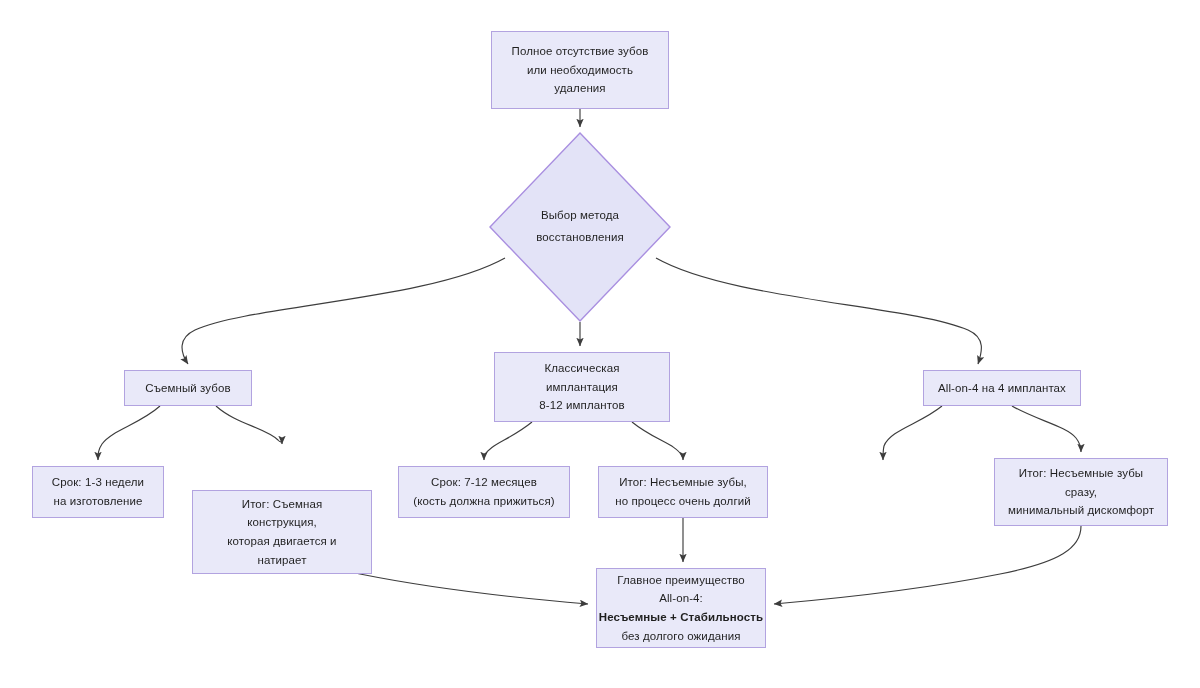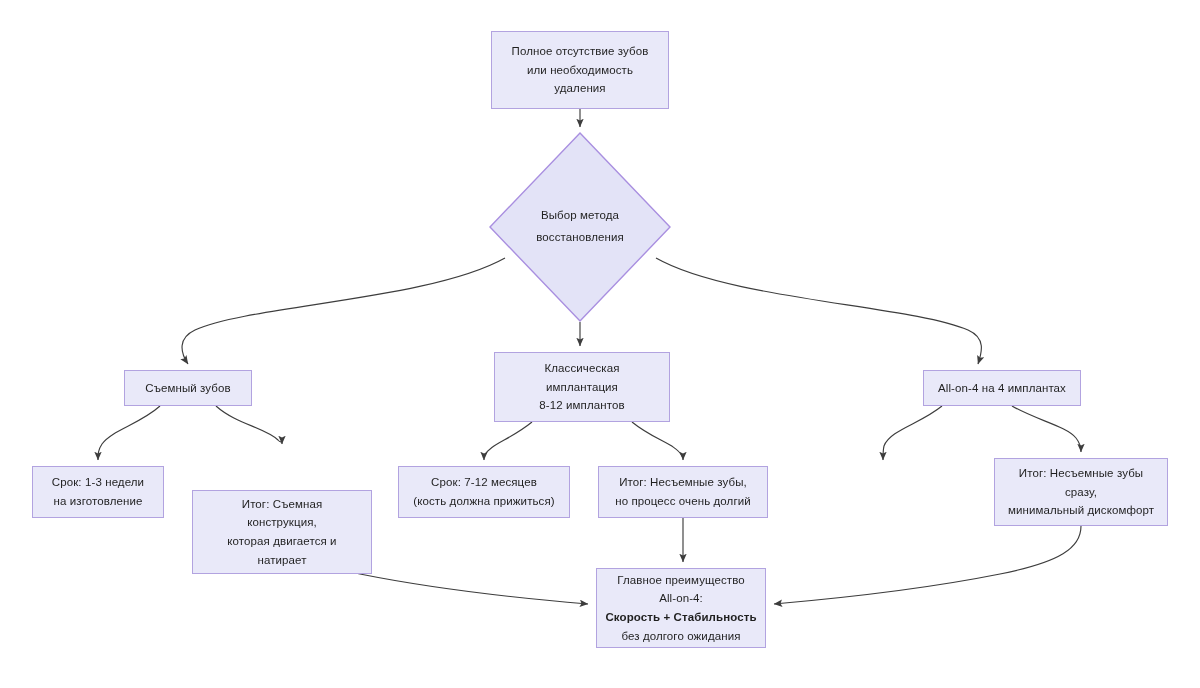--- a/index.html
+++ b/index.html
@@ -169,7 +169,7 @@
   <div class="node" style="left:596px; top:568px; width:170px; height:80px; flex-direction:column;">
     <span>Главное преимущество</span>
     <span>All-on-4:</span>
-    <span class="strong-line">Скорость + Стабильность</span>
+    <span class="strong-line">Несъемные + Стабильность</span>
     <span>без долгого ожидания</span>
   </div>
 

